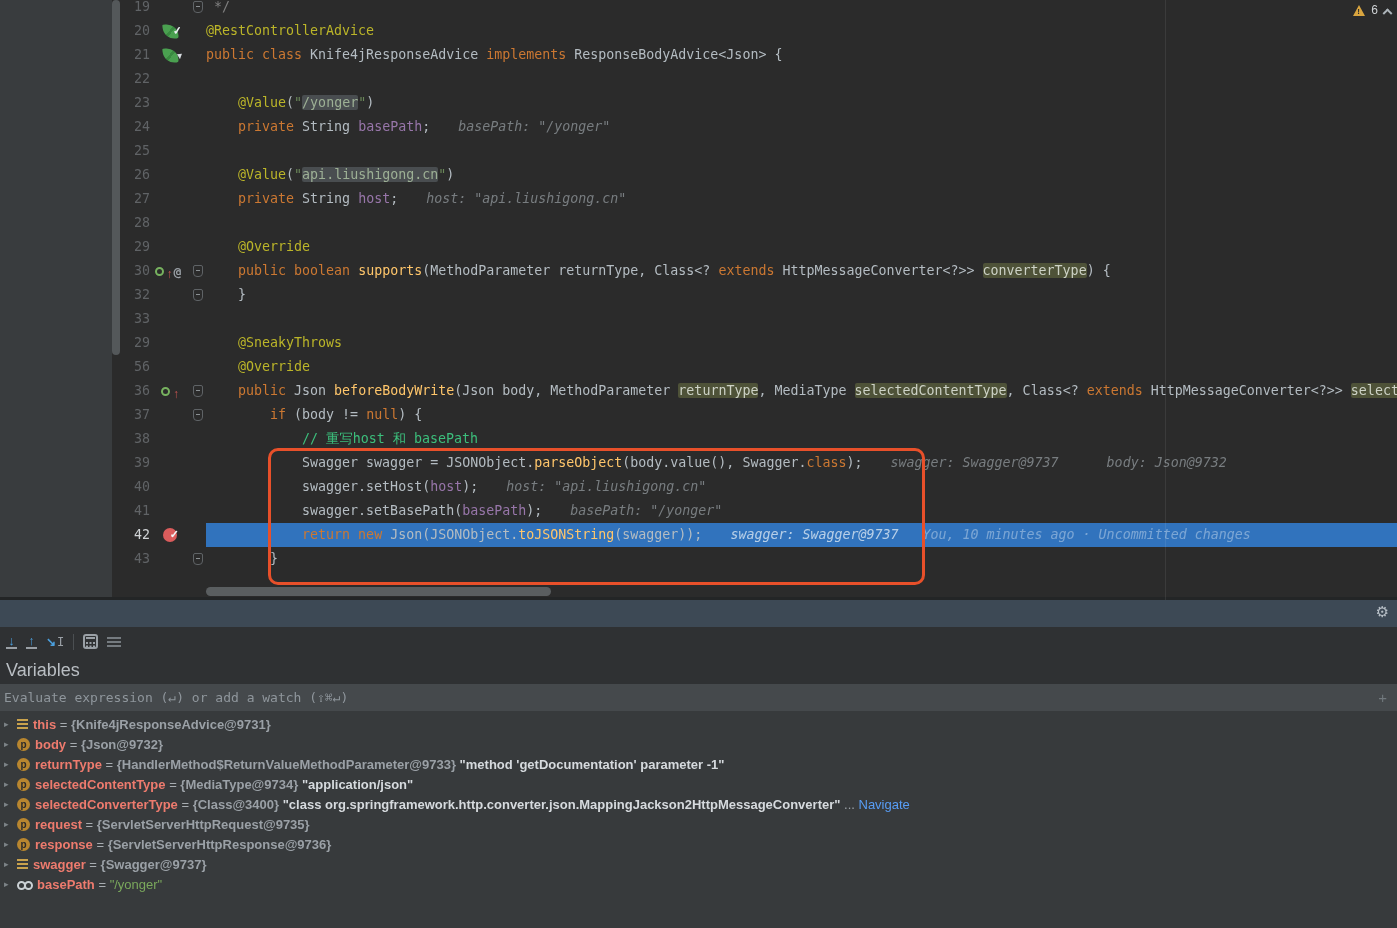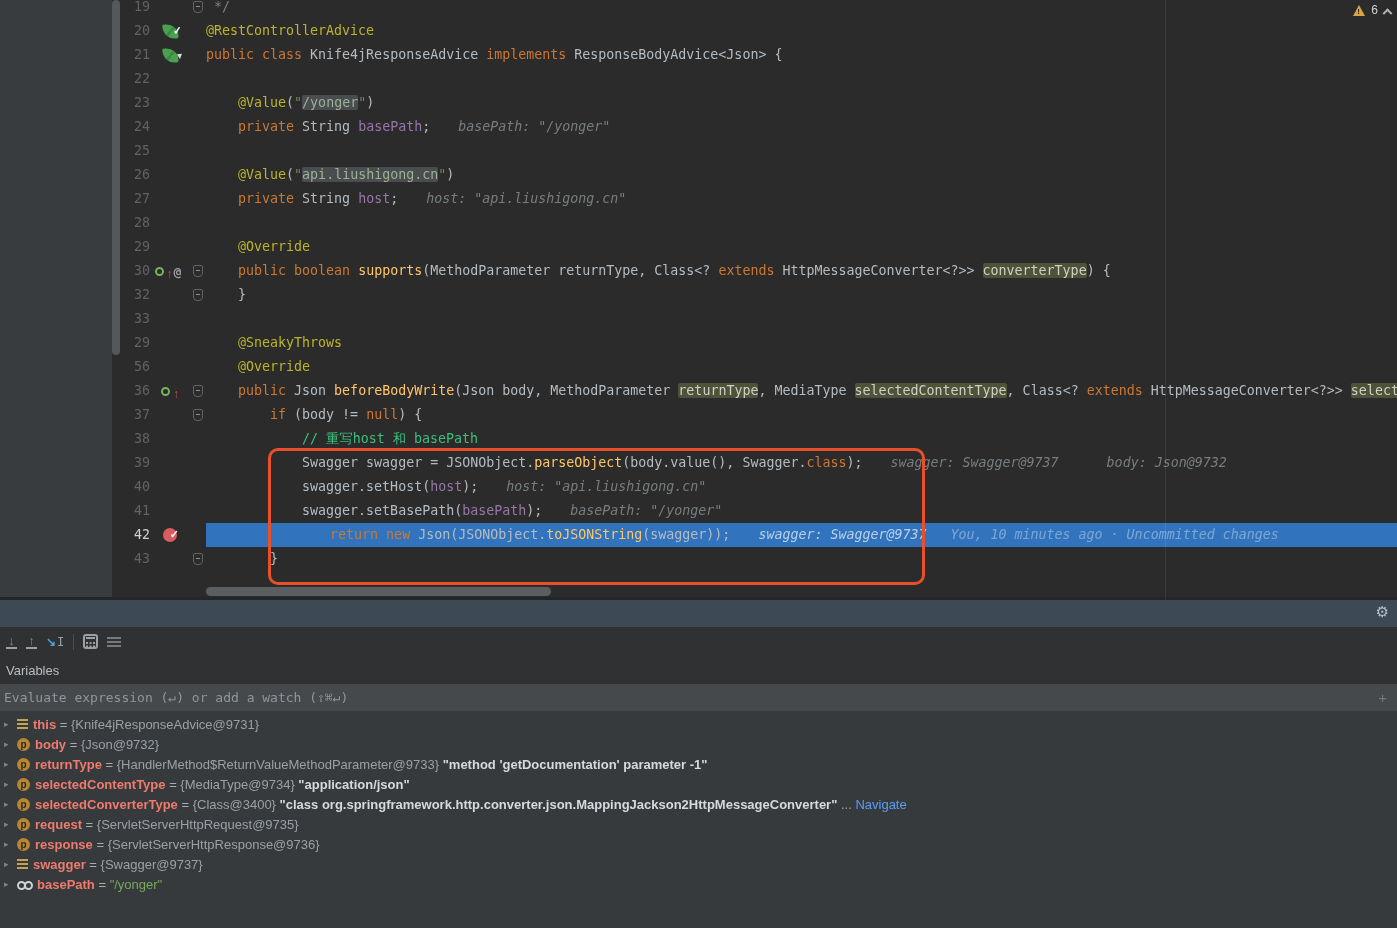--- a/index.html
+++ b/index.html
@@ -17,7 +17,7 @@
   .gut { width:40px; flex:none; display:flex; align-items:center; justify-content:center; gap:1px; }
   .fold { width:16px; flex:none; display:flex; align-items:center; justify-content:center; }
   .code { flex:1; font:13.3px/24px "DejaVu Sans Mono","DejaVu Sans", monospace; white-space:pre; }
-  .code.exec { background:#3173bd;padding-left:28px; }
+  .code.exec { background:#3173bd; }
 
   .sg-kw  { color:#cc7832; }
   .sg-pln { color:#b4bcc2; }

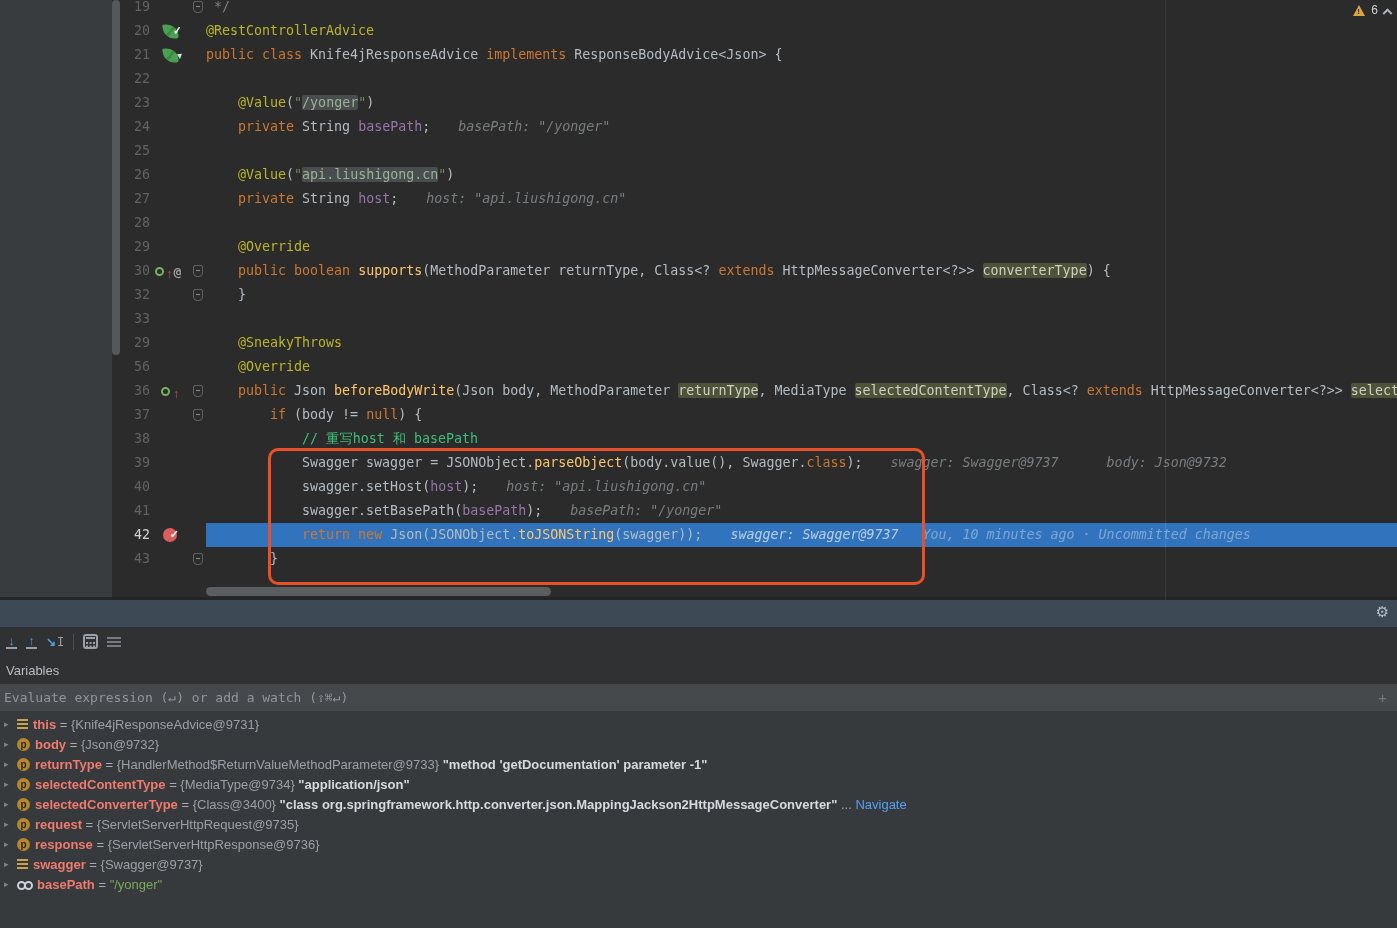--- a/index.html
+++ b/index.html
@@ -82,7 +82,7 @@
   .tb-layout-settings::before { content:""; position:absolute; left:0; top:1px; width:14px; height:2px; background:#757b80; box-shadow:0 4px #757b80,0 8px #757b80; }
 
   .dbg-tabs { position:absolute; left:0; top:656px; width:100%; height:28px; background:#2f3133; display:flex; align-items:center; }
-  .tab-label { color:#b9bec3; font-size:13px; margin-left:6px; cursor:pointer; }
+  .tab-label { color:#b9bec3; font-size:18px; margin-left:6px; cursor:pointer; }
   .eval-row { position:absolute; left:0; top:684px; width:100%; height:27px; background:#45494c; display:flex; align-items:center; }
   .eval-text { color:#8f969c; font:13px "DejaVu Sans Mono",monospace; margin-left:4px; }
   .eval-plus { position:absolute; right:10px; color:#71787d; font-size:15px; cursor:pointer; }

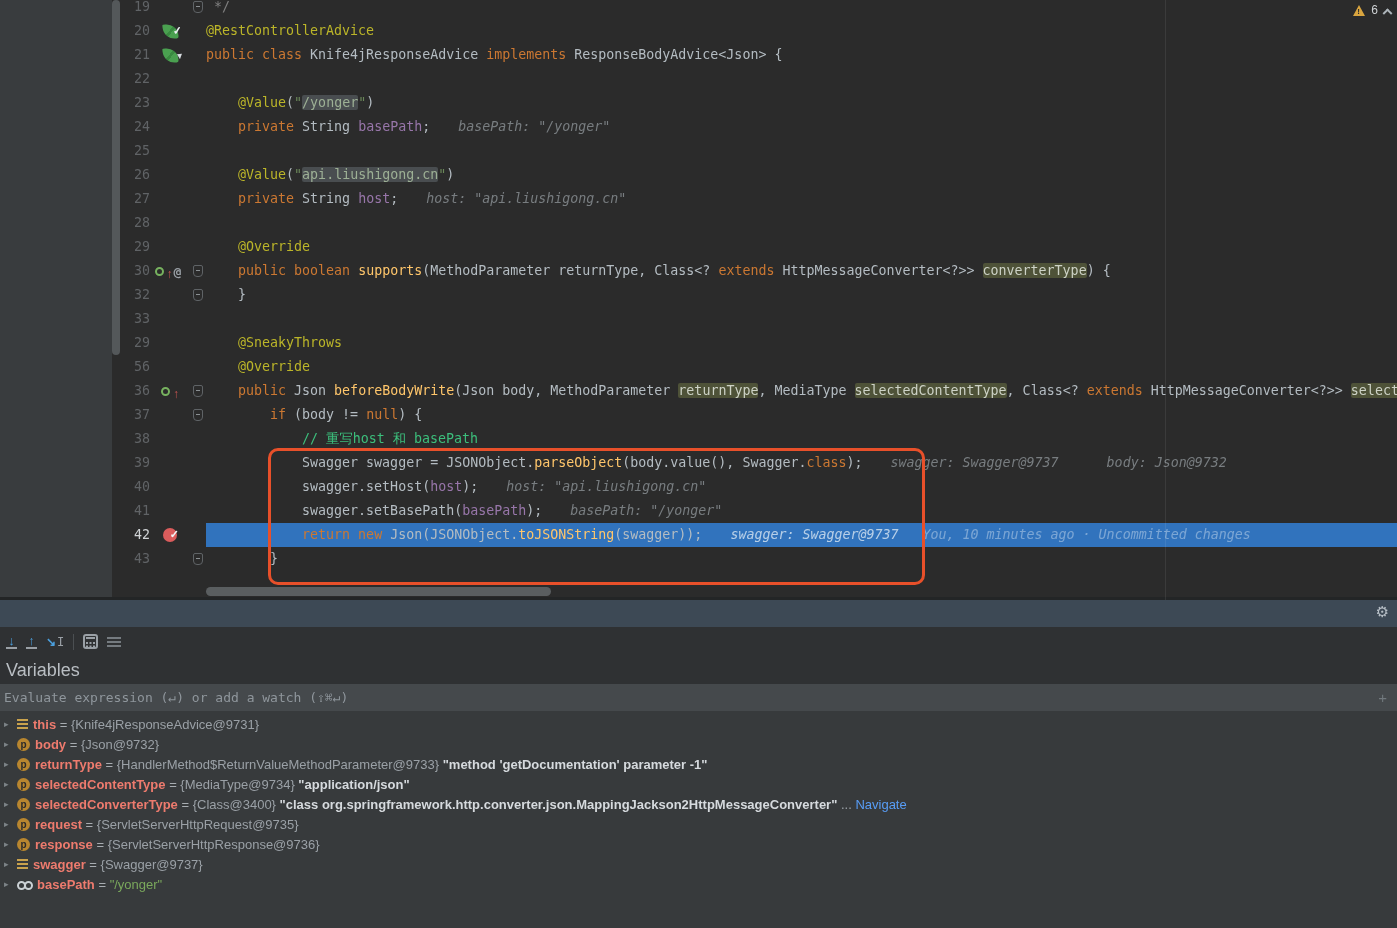--- a/index.html
+++ b/index.html
@@ -98,7 +98,7 @@
   .vi-field::before { left:0; } .vi-field::after { left:7px; }
   .vname { color:#ee7b6e; font-weight:bold; }
   .veq { color:#a8adb2; }
-  .vval { color:#9aa0a6; }
+  .vval { color:#9aa0a6;font-weight:bold; }
   .vstr { color:#d6dade; font-weight:bold; }
   .vgreen { color:#7aa85c; }
   .vmore { color:#9aa0a6; }

